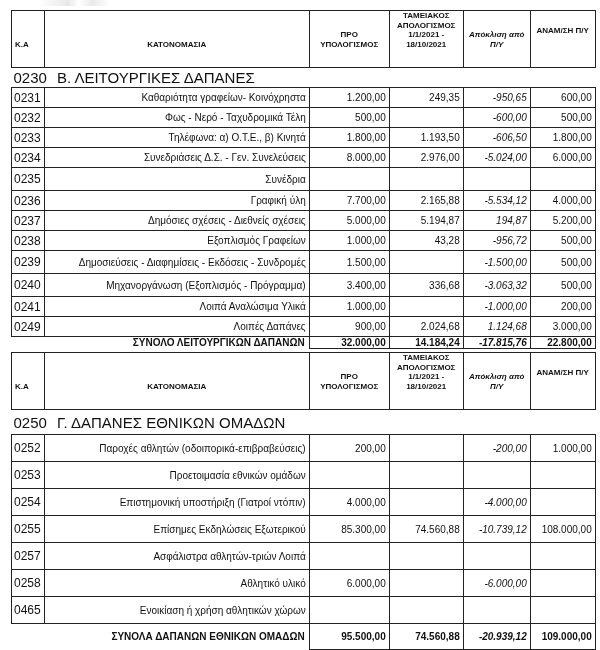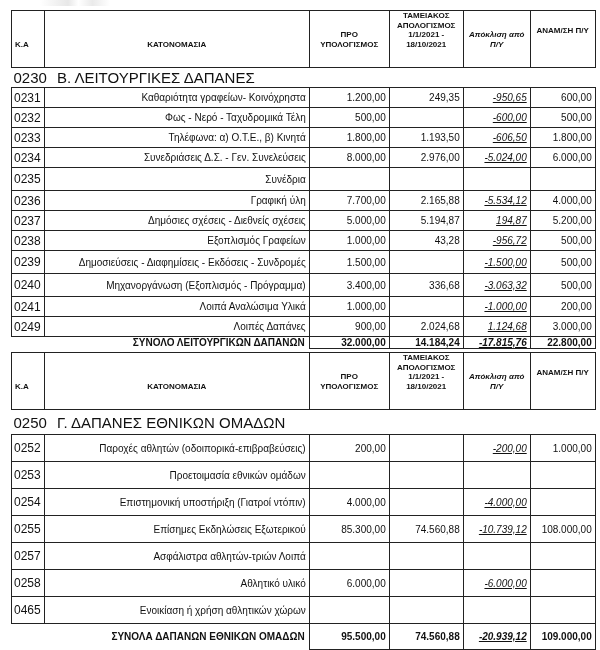--- a/index.html
+++ b/index.html
@@ -21,7 +21,7 @@
   td.code { text-align:left; padding-left:2px; font-size:12px; }
   td.name { text-align:right; font-size:10px; }
   td.num { text-align:right; font-size:10px; }
-  td.it { font-style:italic;text-decoration:underline; }
+  td.it { font-style:italic; }
   tr.total td { font-weight:bold; font-size:10px; }
   tr.total td.tlabel { border:none; text-align:right; padding-right:4px; }
   tr.total td.blank { border:none; }

